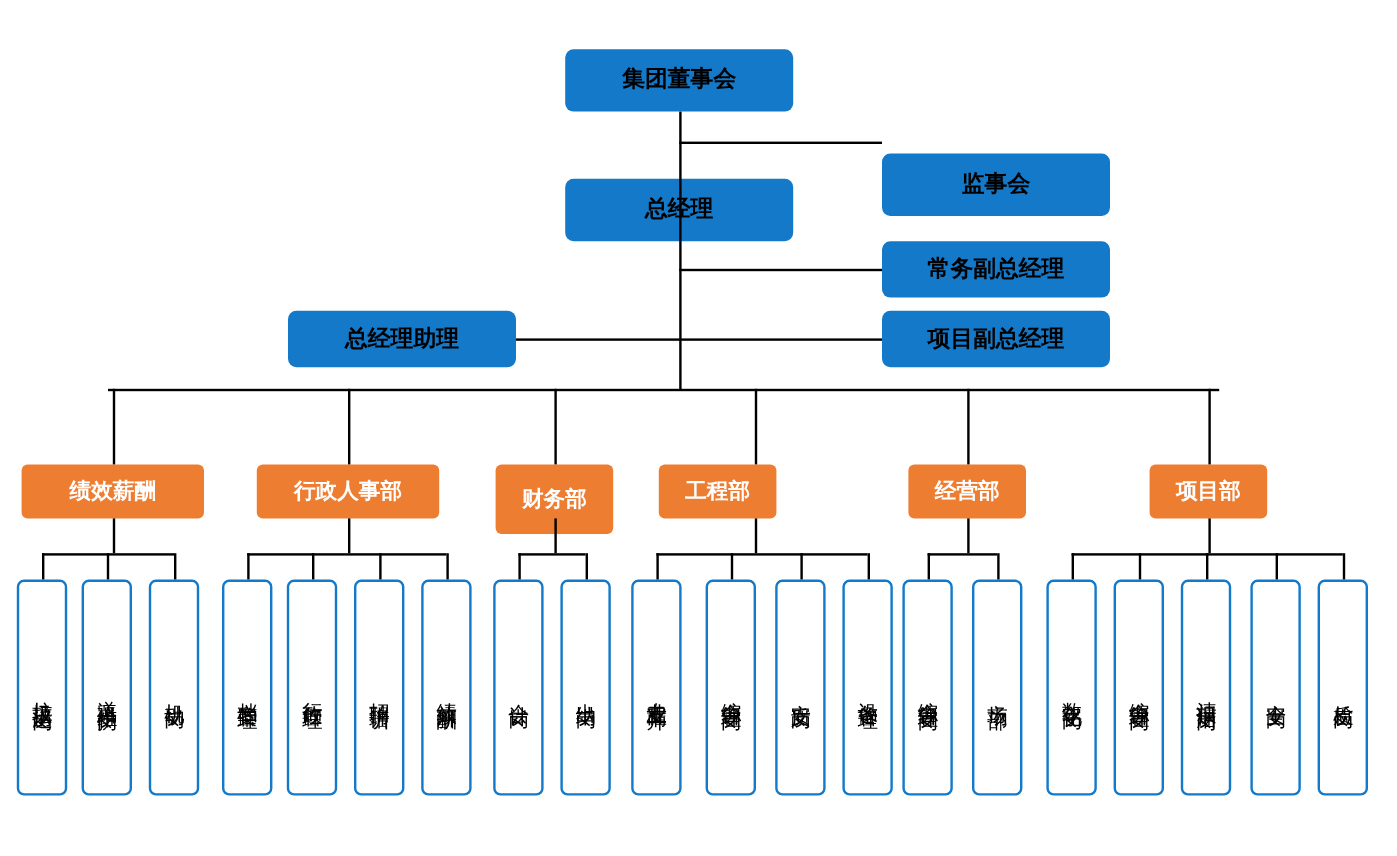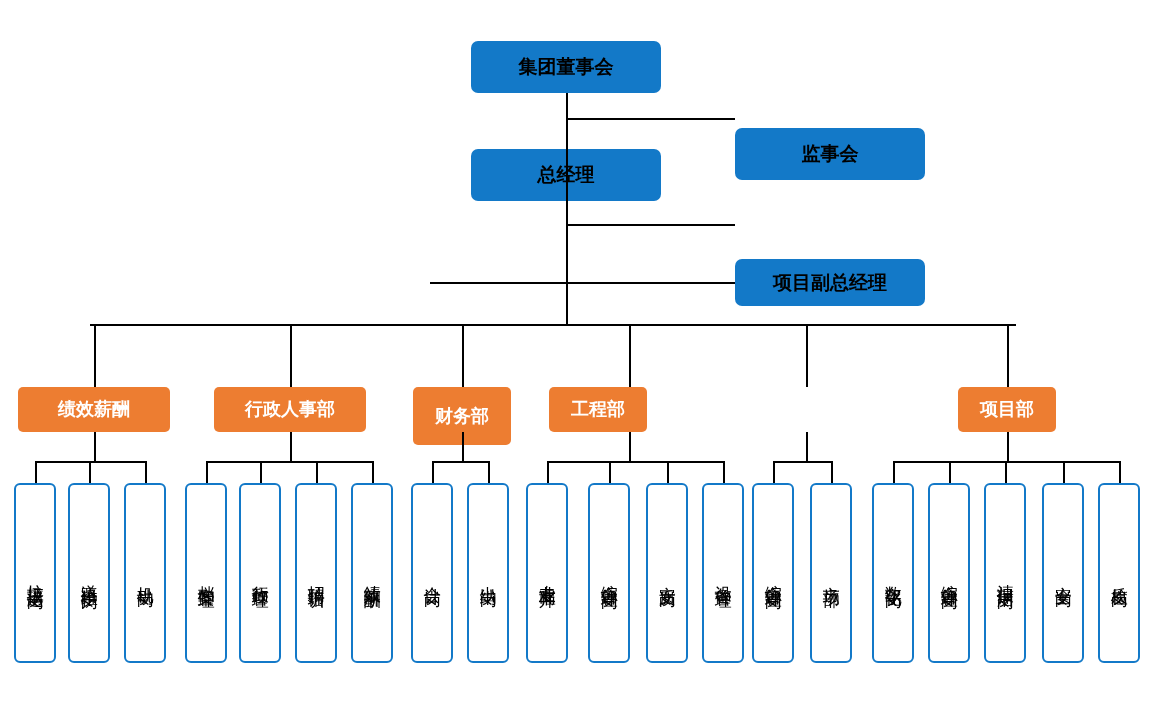--- a/index.html
+++ b/index.html
@@ -41,6 +41,7 @@
     <div class="node blue" style="left: 471px; top: 41px; width: 190px; height: 52px;">集团董事会</div>
     <div class="node blue" style="left: 735px; top: 93px; width: 190px; height: 52px; margin-top: 35px;">监事会</div>
     <div class="node blue" style="left: 471px; top: 149px; width: 190px; height: 52px;">总经理</div>
+    <div class="node blue" style="left: 735px; top: 201px; width: 190px; height: 47px;">常务副总经理</div>
     <div class="node blue" style="left: 735px; top: 259px; width: 190px; height: 47px;">项目副总经理</div>
     <div class="line" style="left: 566px; top: 93px; width: 2px; height: 232px; background: rgb(0, 0, 0);"></div>
     <div class="line" style="left: 566px; top: 118px; width: 169px; height: 2px; background: rgb(0, 0, 0);"></div>

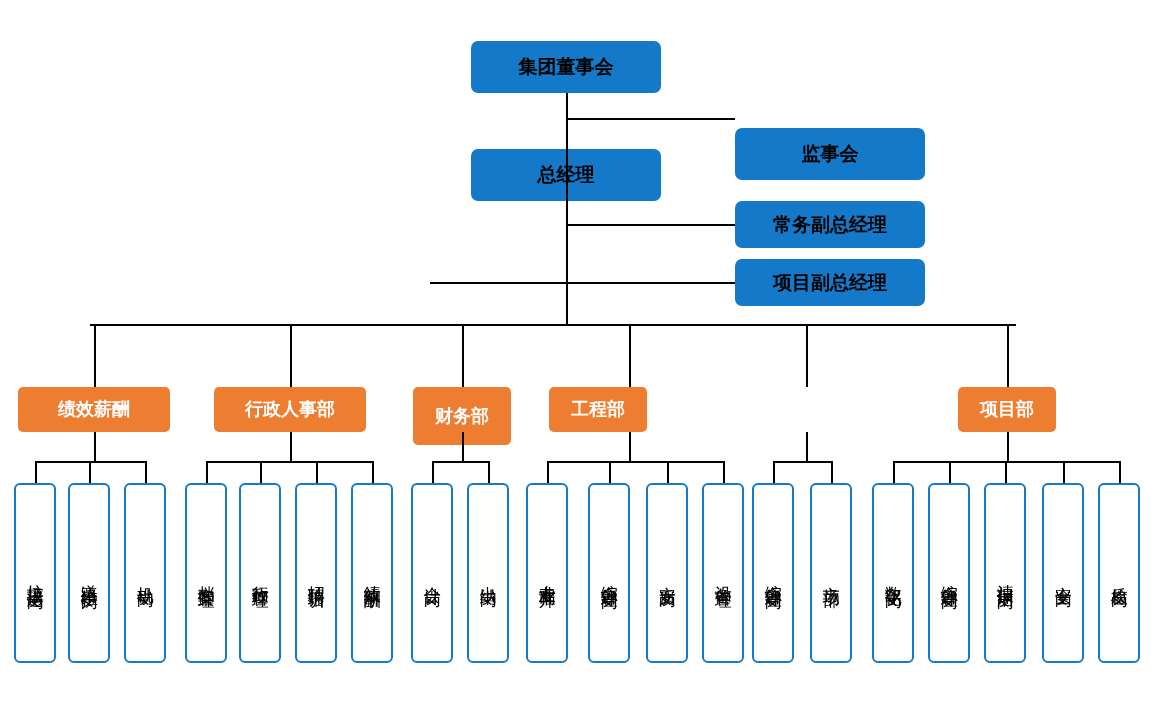--- a/index.html
+++ b/index.html
@@ -42,6 +42,7 @@
     <div class="node blue" style="left: 735px; top: 93px; width: 190px; height: 52px; margin-top: 35px;">监事会</div>
     <div class="node blue" style="left: 471px; top: 149px; width: 190px; height: 52px;">总经理</div>
     <div class="node blue" style="left: 735px; top: 201px; width: 190px; height: 47px;">常务副总经理</div>
+    <div class="node blue" style="left: 240px; top: 259px; width: 190px; height: 47px;">总经理助理</div>
     <div class="node blue" style="left: 735px; top: 259px; width: 190px; height: 47px;">项目副总经理</div>
     <div class="line" style="left: 566px; top: 93px; width: 2px; height: 232px; background: rgb(0, 0, 0);"></div>
     <div class="line" style="left: 566px; top: 118px; width: 169px; height: 2px; background: rgb(0, 0, 0);"></div>

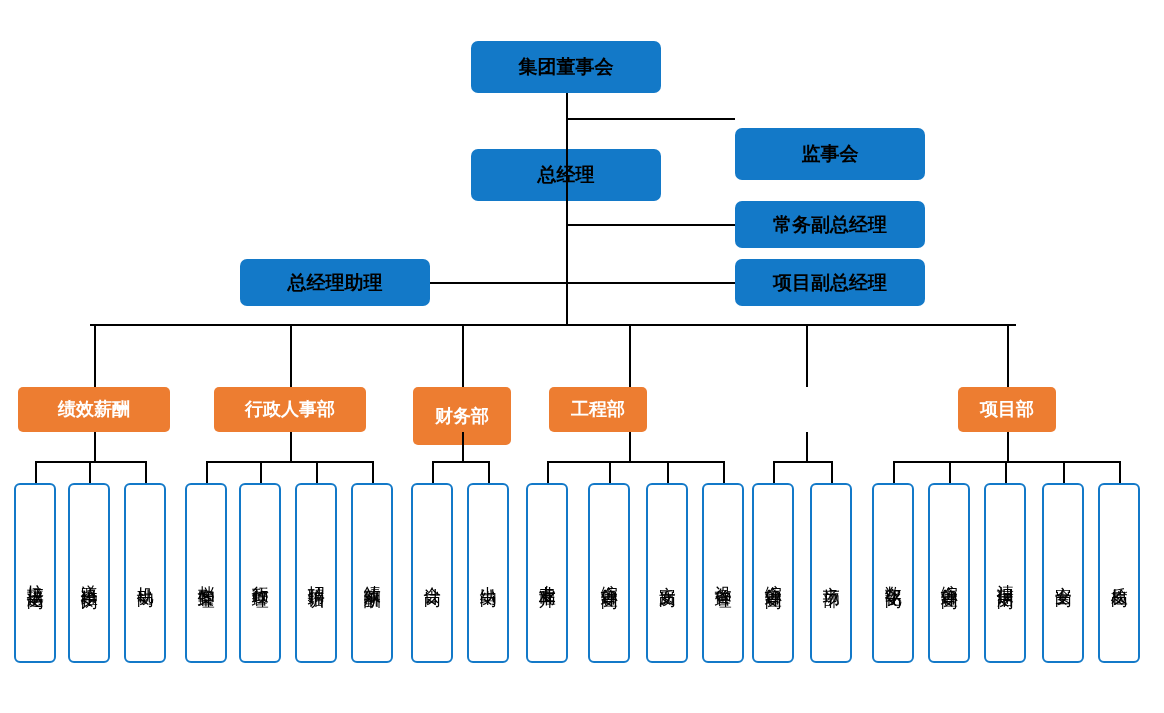--- a/index.html
+++ b/index.html
@@ -92,6 +92,7 @@
     <div class="node post" style="left: 646px; top: 483px; width: 42px; height: 180px;">安质岗</div>
     <div class="line" style="left: 723px; top: 461px; width: 2px; height: 22px; background: rgb(0, 0, 0);"></div>
     <div class="node post" style="left: 702px; top: 483px; width: 42px; height: 180px;">设备管理</div>
+    <div class="node orange" style="left: 757px; top: 387px; width: 98px; height: 45px;">经营部</div>
     <div class="line" style="left: 806px; top: 324px; width: 2px; height: 63px; background: rgb(0, 0, 0);"></div>
     <div class="line" style="left: 806px; top: 432px; width: 2px; height: 29px; background: rgb(0, 0, 0);"></div>
     <div class="line" style="left: 773px; top: 461px; width: 58px; height: 2px; background: rgb(0, 0, 0);"></div>

